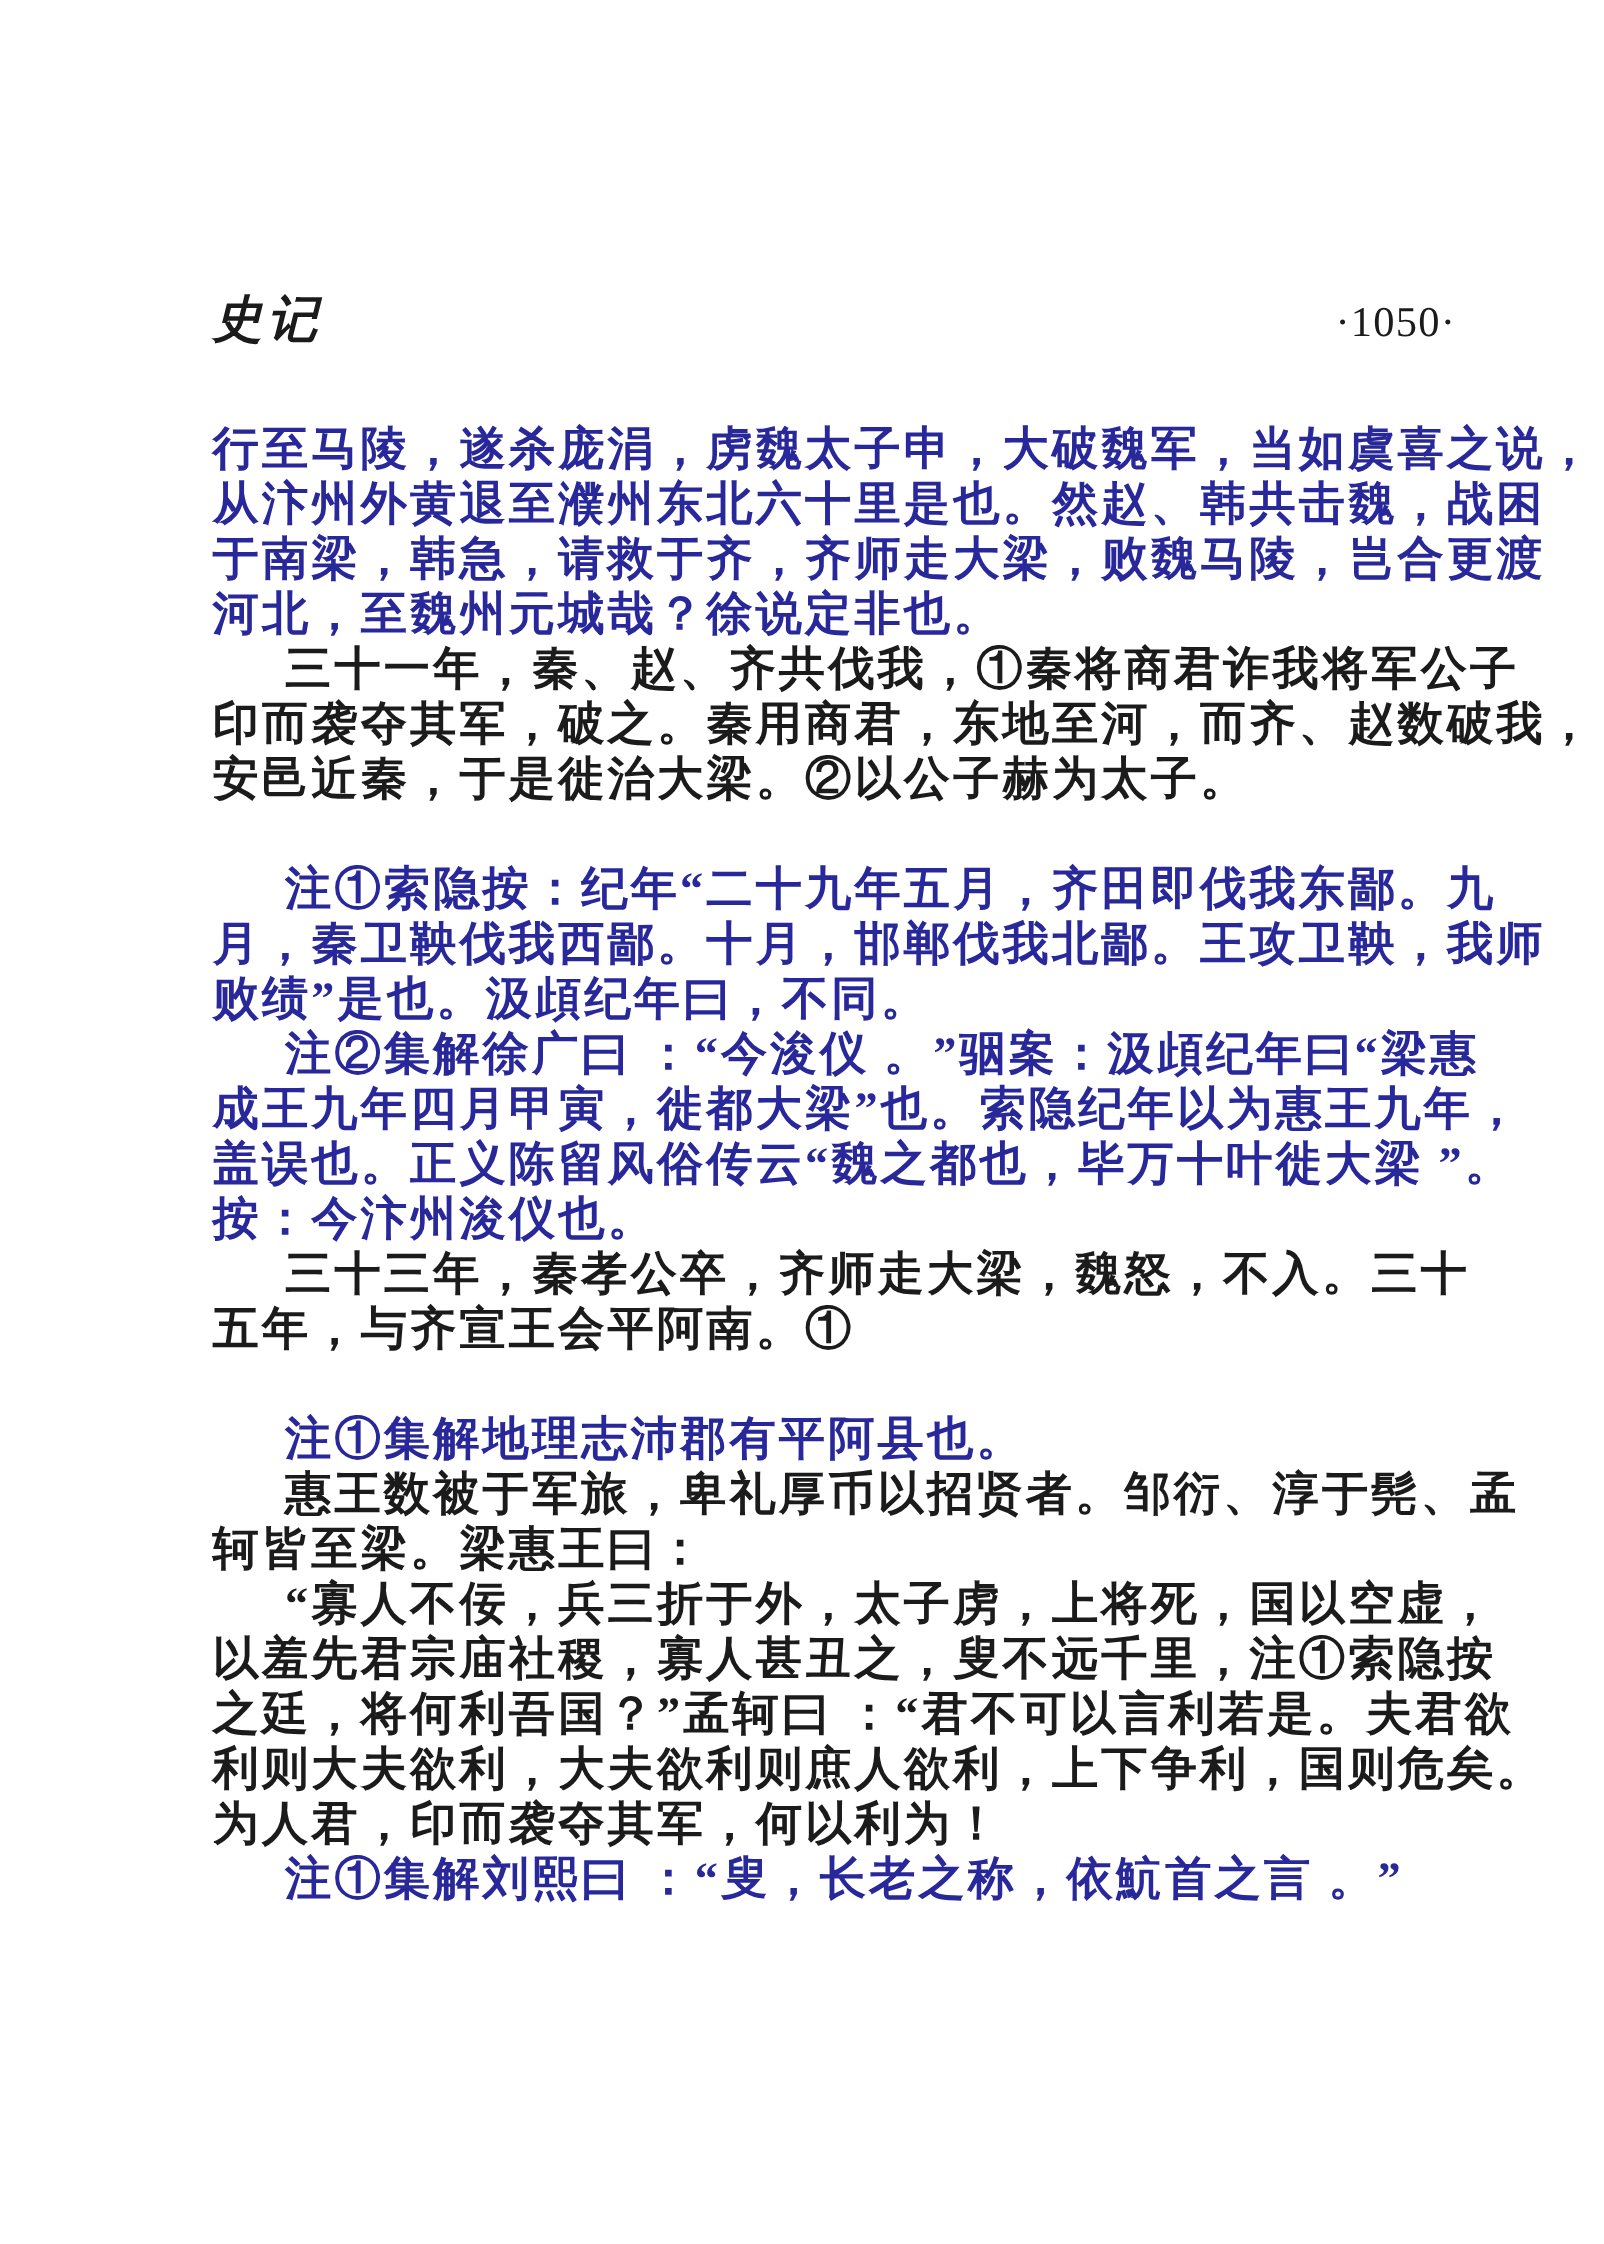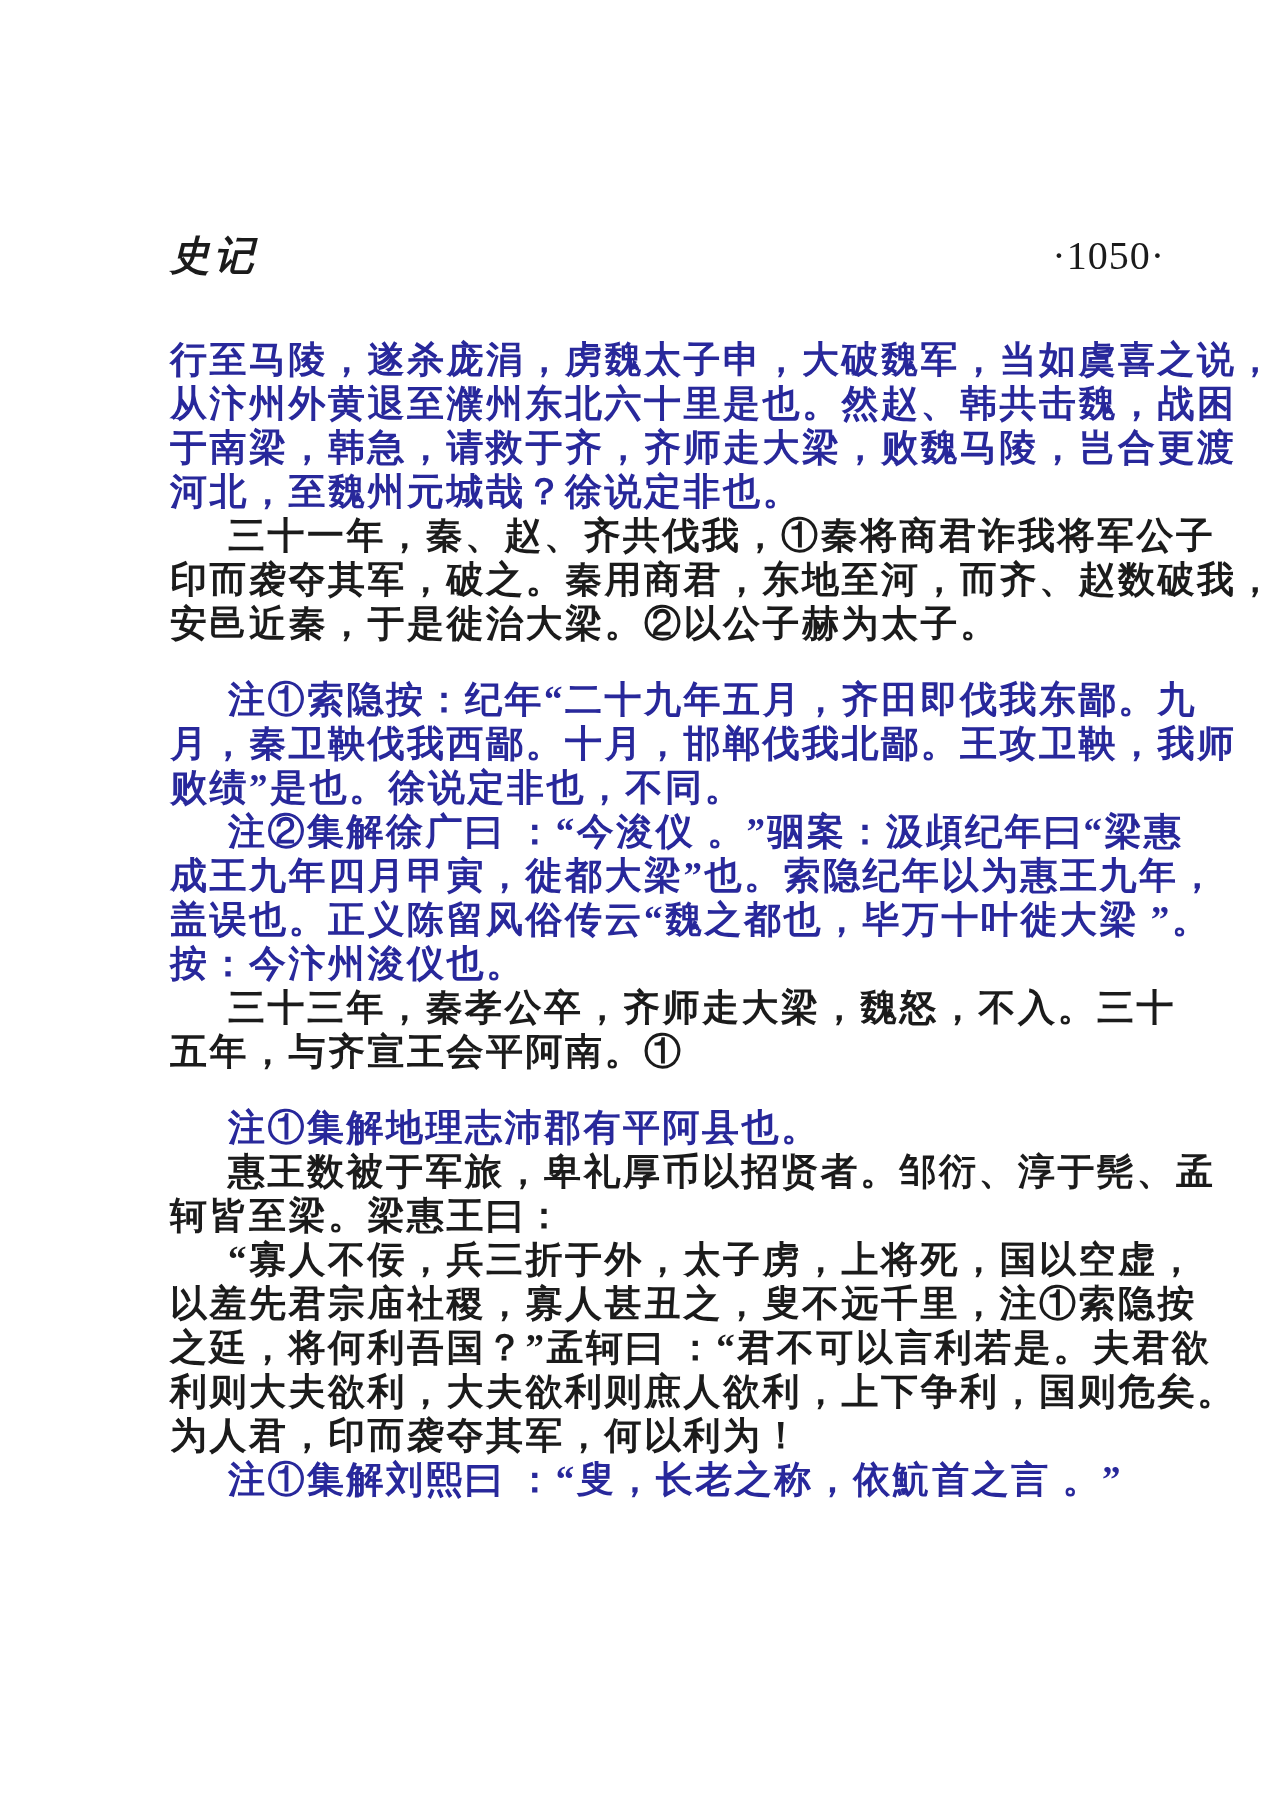--- a/index.html
+++ b/index.html
@@ -32,7 +32,7 @@
     letter-spacing: 4px;
   }
   .page-number {
-    font-size: 40px;
+    font-size: 34px;
     color: var(--black, #1b1b1b);
     letter-spacing: 1px;
   }

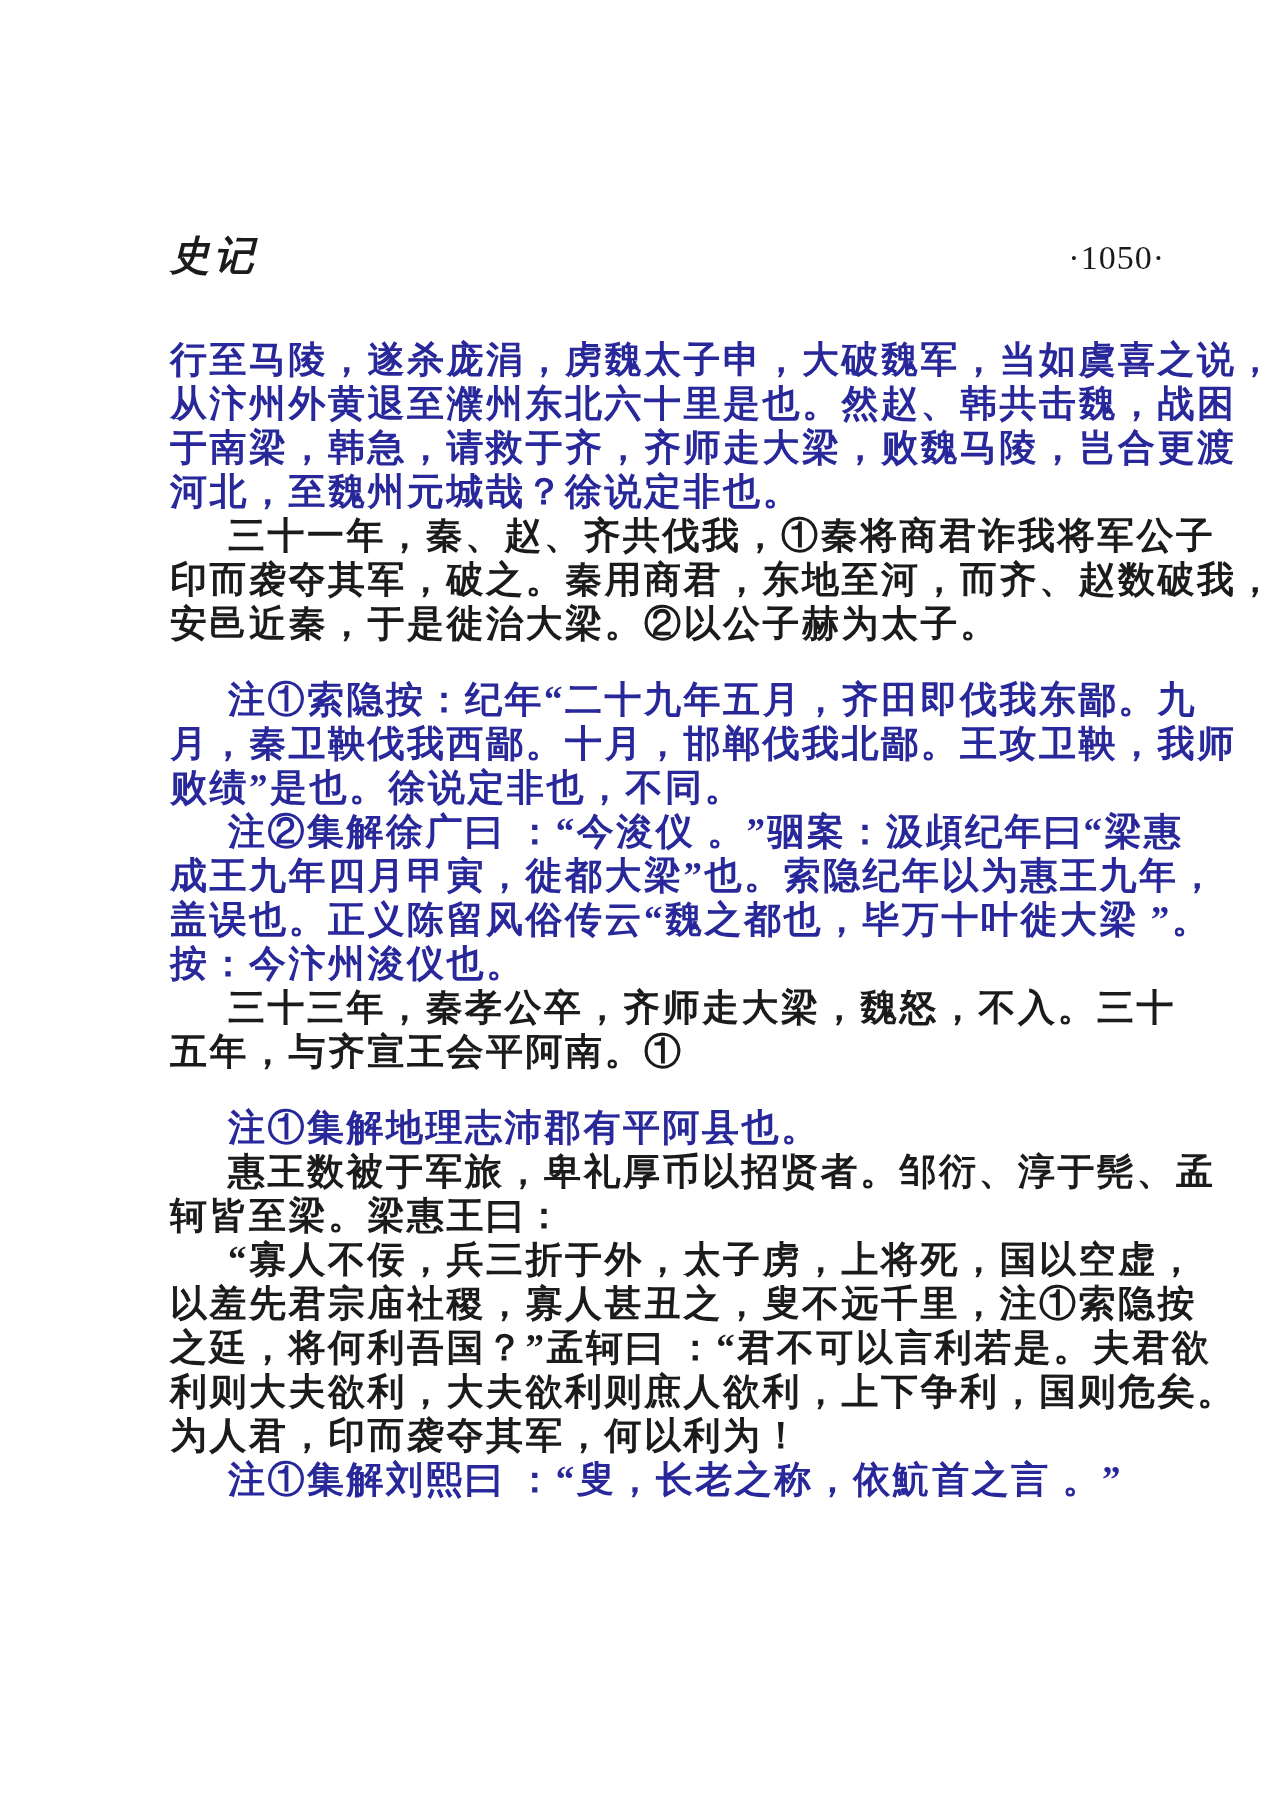--- a/index.html
+++ b/index.html
@@ -52,7 +52,7 @@
   .line.blue  { color: var(--blue, #28289b); }
   .line.black { color: var(--black, #1b1b1b); }
   .line.indent { padding-left: 58px; }
-  .line.gap { margin-top: 32px; }
+  .line.gap { margin-top: 44px; }
 </style>
 </head>
 <body>

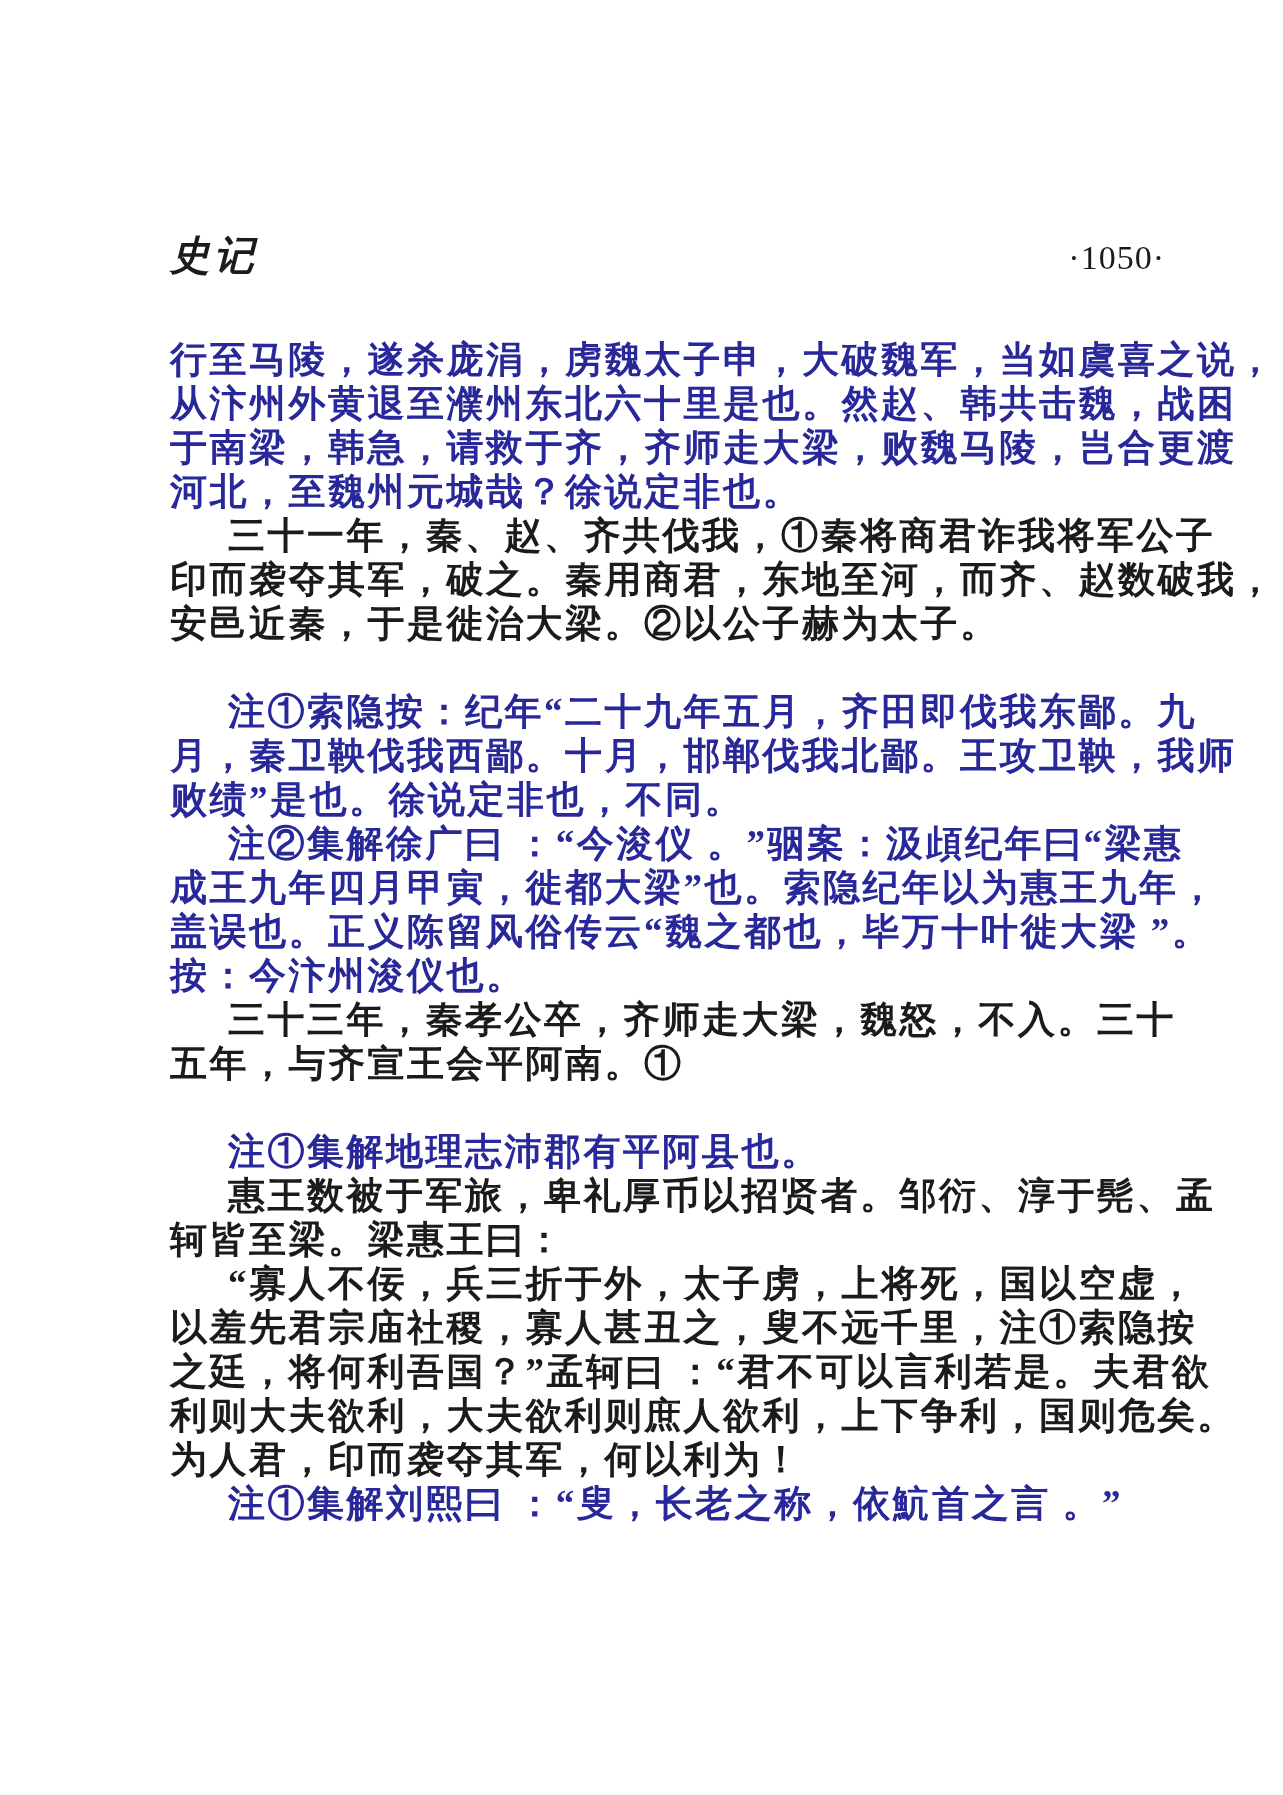--- a/index.html
+++ b/index.html
@@ -72,7 +72,7 @@
       <div class="line black">安邑近秦，于是徙治大梁。②以公子赫为太子。</div>
       <div class="line blue indent gap">注①索隐按：纪年“二十九年五月，齐田即伐我东鄙。九</div>
       <div class="line blue">月，秦卫鞅伐我西鄙。十月，邯郸伐我北鄙。王攻卫鞅，我师</div>
-      <div class="line blue">败绩”是也。徐说定非也，不同。</div>
+      <div class="line blue">败绩”是也。汲頉纪年曰，不同。</div>
       <div class="line blue indent">注②集解徐广曰 ：“今浚仪 。”骃案：汲頉纪年曰“梁惠</div>
       <div class="line blue">成王九年四月甲寅，徙都大梁”也。索隐纪年以为惠王九年，</div>
       <div class="line blue">盖误也。正义陈留风俗传云“魏之都也，毕万十叶徙大梁 ”。</div>

